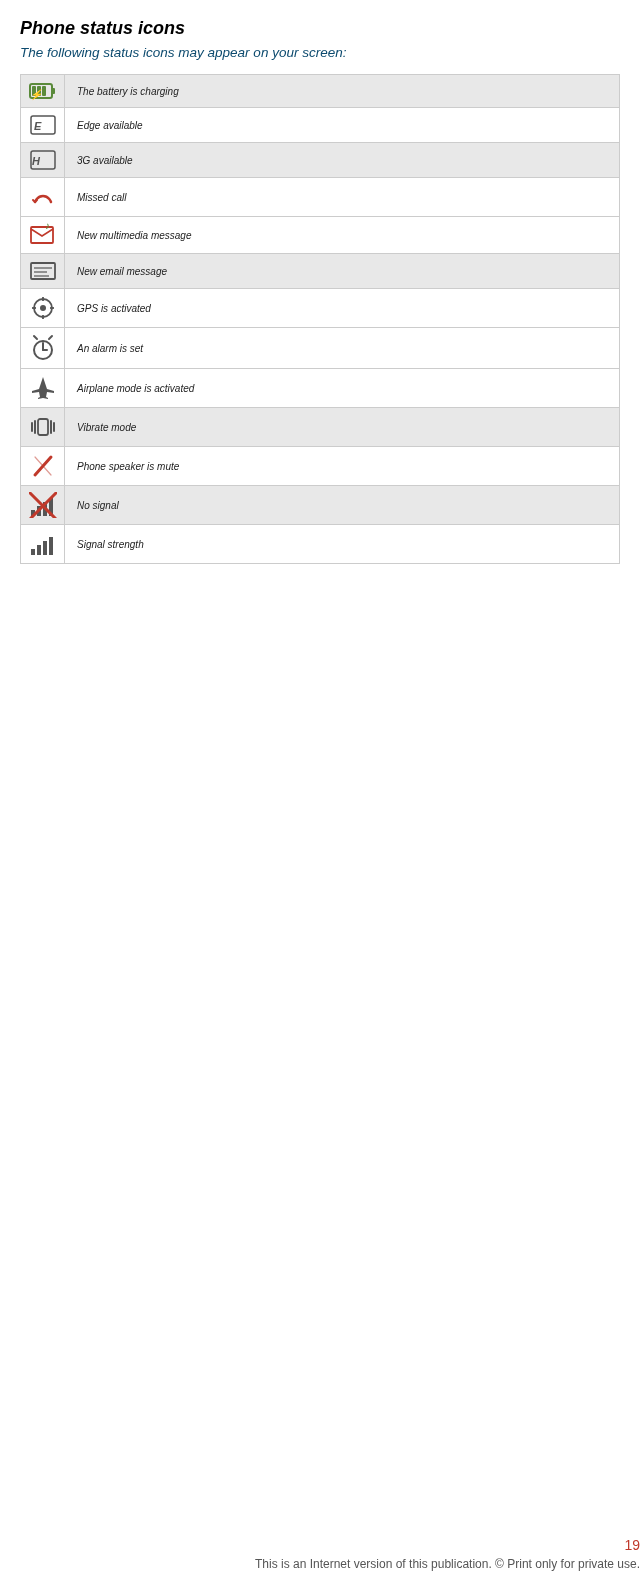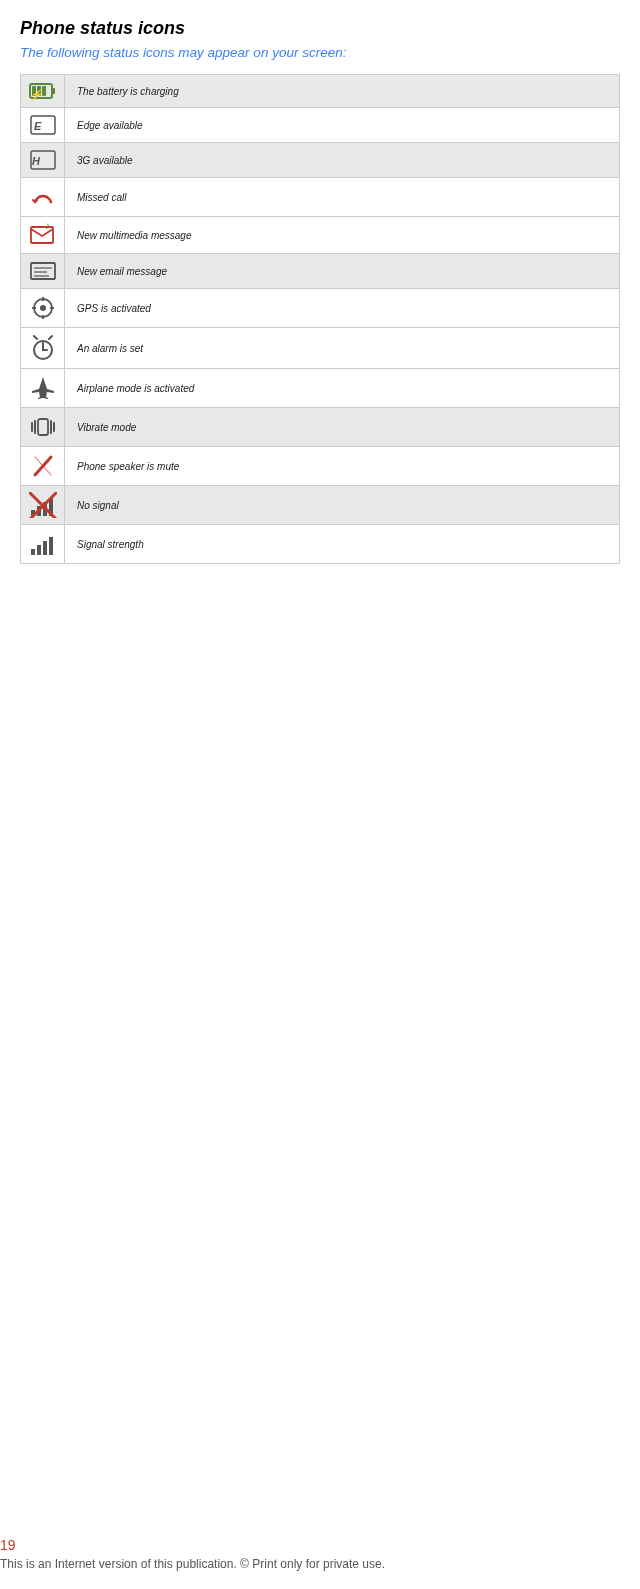--- a/index.html
+++ b/index.html
@@ -24,7 +24,7 @@
     }
     .subtitle {
       font-size: 13.5px;
-      color: #3b82f6;
+      color: #0c4a6e;
       margin-bottom: 14px;
     }
     table {

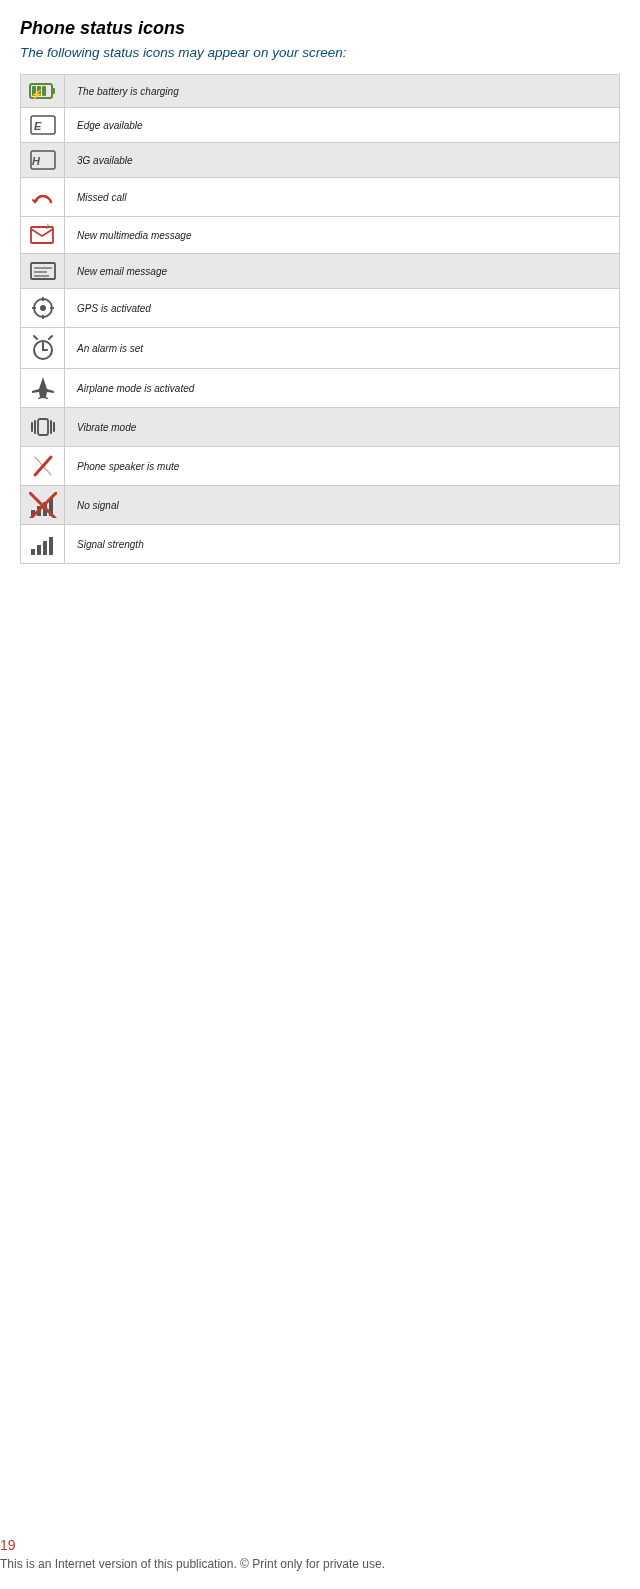--- a/index.html
+++ b/index.html
@@ -58,7 +58,7 @@
       bottom: 18px;
       left: 0;
       right: 0;
-      text-align: left;
+      text-align: right;
       font-size: 12px;
       color: #555;
     }

